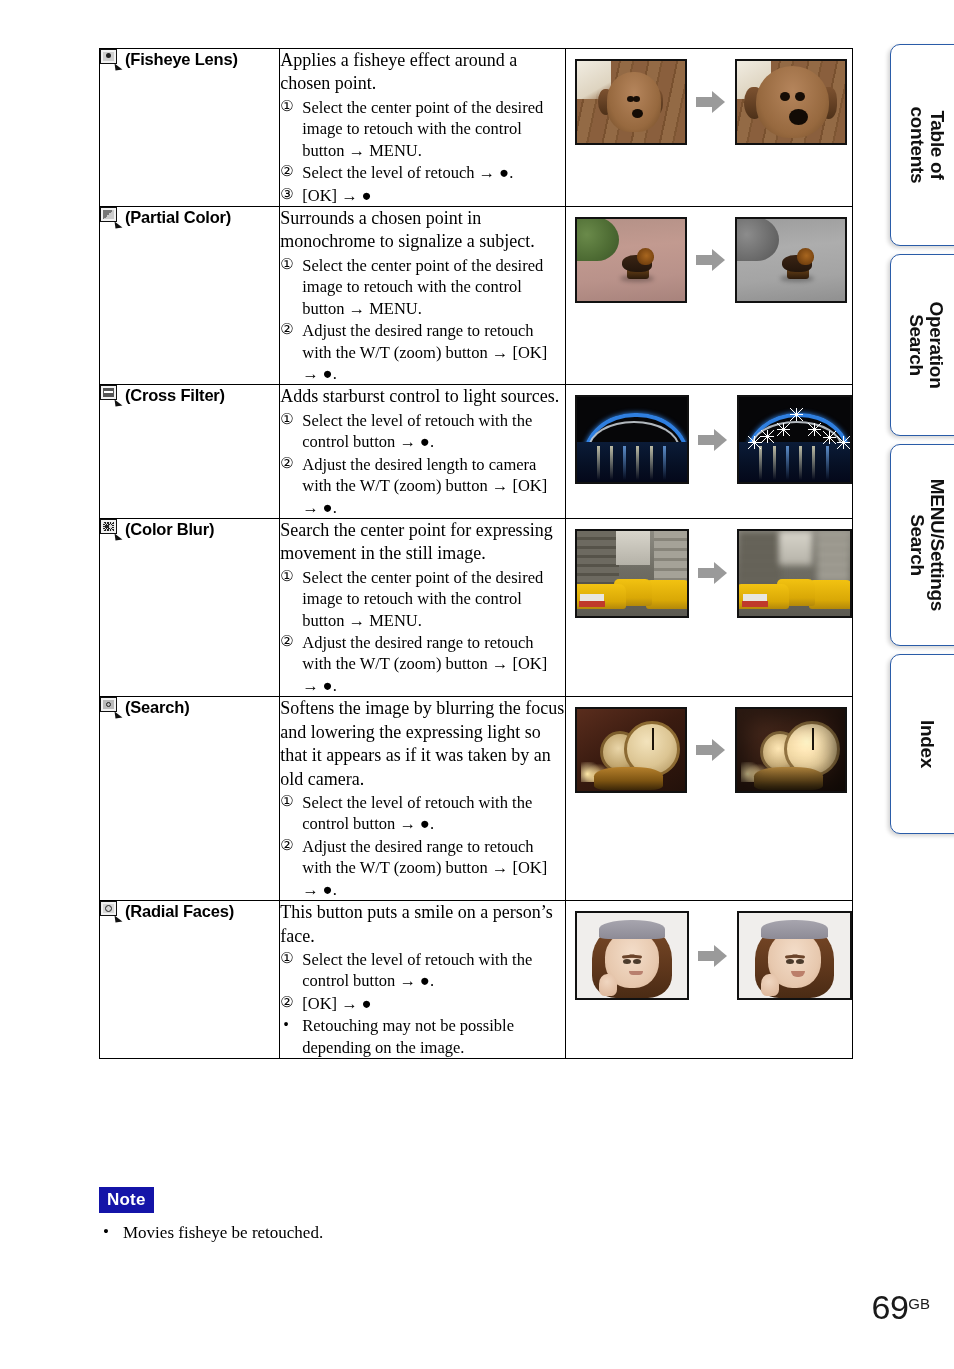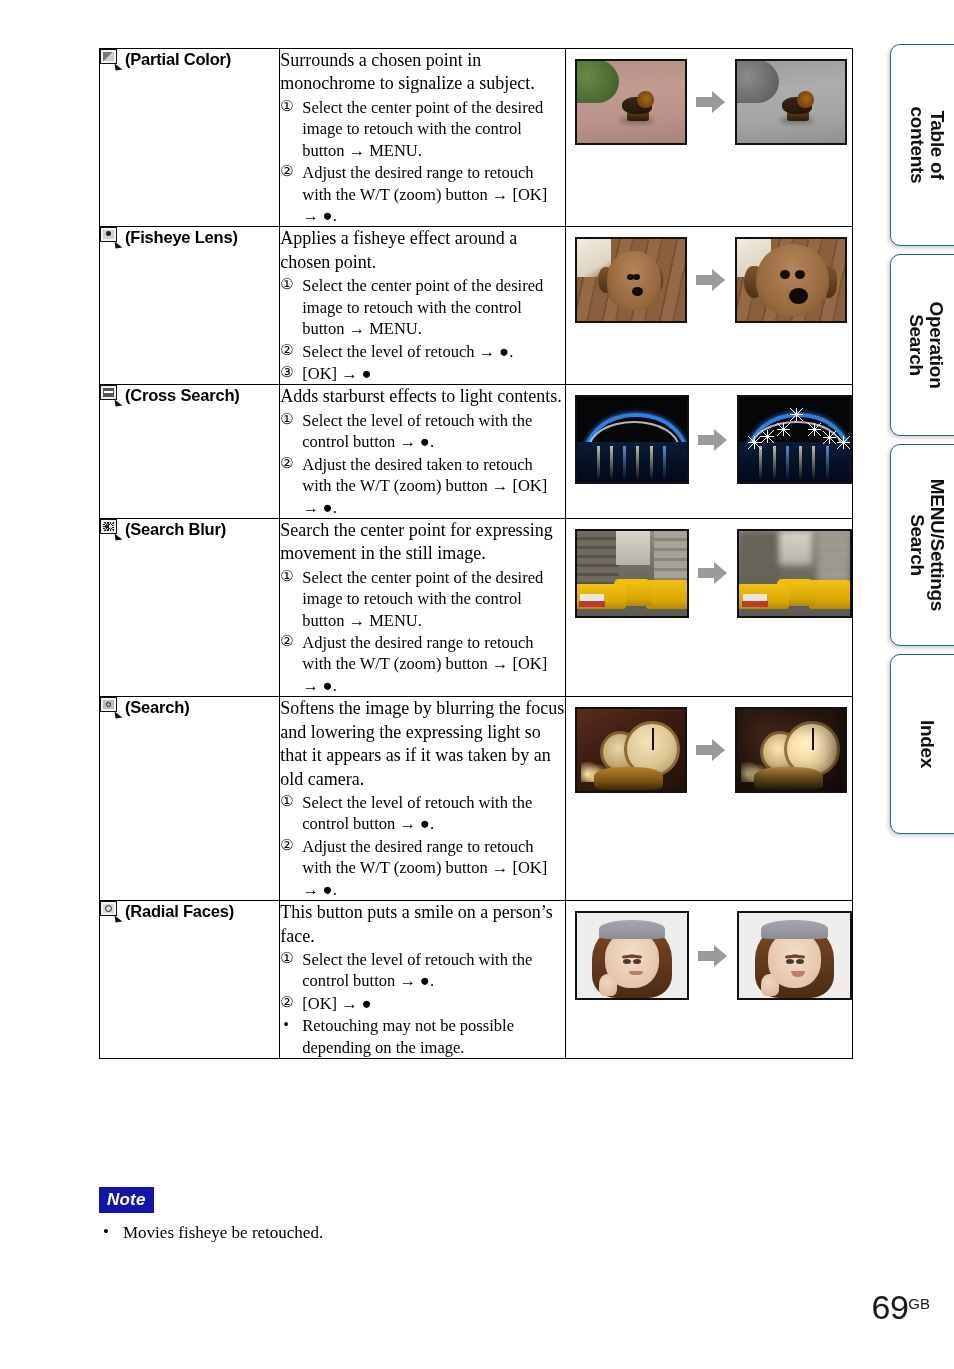--- a/index.html
+++ b/index.html
@@ -488,49 +488,6 @@
         <td class="name-cell">
           <span class="icon-wrap">
             <span class="icn"><span class="frame">
-                  <span class="inner mono"></span>
-                </span><span class="pencil"></span></span>
-          </span><span>(Partial Color)</span>
-        </td>
-        <td class="desc-cell">
-          <p class="desc-lead">Surrounds a chosen point in monochrome to signalize a subject.</p>
-          <ul class="steps">
-            <li><span class="marker">①</span><span>Select the center point of the desired image to retouch with the control button → MENU.</span></li>
-            <li><span class="marker">②</span><span>Adjust the desired range to retouch with the W/T (zoom) button → [OK] → ●.</span></li>
-          </ul>
-        </td>
-        <td class="sample-cell">
-          <div class="sample-row">
-            <div class="thumb">
-              <div class="ph p-path">
-                  <div class="p-grass"></div>
-                  <div class="p-shadow"></div>
-                  <div class="p-dog-legs"></div>
-                  <div class="p-dog-body"></div>
-                  <div class="p-dog-head"></div>
-                </div>
-            </div>
-            <div class="arrow-icon">
-                <div class="shaft"></div>
-                <div class="head"></div>
-              </div>
-            <div class="thumb">
-              <div class="ph p-path gray">
-                  <div class="p-grass gray"></div>
-                  <div class="p-shadow"></div>
-                  <div class="p-dog-legs"></div>
-                  <div class="p-dog-body"></div>
-                  <div class="p-dog-head"></div>
-                </div>
-            </div>
-          </div>
-        </td>
-      </tr>
-
-      <tr>
-        <td class="name-cell">
-          <span class="icon-wrap">
-            <span class="icn"><span class="frame">
                   <span class="inner person"></span>
                 </span><span class="pencil"></span></span>
           </span><span>(Fisheye Lens)</span>
@@ -571,6 +528,49 @@
                     <div class="p-eye r"></div>
                     <div class="p-nose"></div>
                   </div>
+                </div>
+            </div>
+          </div>
+        </td>
+      </tr>
+
+      <tr>
+        <td class="name-cell">
+          <span class="icon-wrap">
+            <span class="icn"><span class="frame">
+                  <span class="inner mono"></span>
+                </span><span class="pencil"></span></span>
+          </span><span>(Partial Color)</span>
+        </td>
+        <td class="desc-cell">
+          <p class="desc-lead">Surrounds a chosen point in monochrome to signalize a subject.</p>
+          <ul class="steps">
+            <li><span class="marker">①</span><span>Select the center point of the desired image to retouch with the control button → MENU.</span></li>
+            <li><span class="marker">②</span><span>Adjust the desired range to retouch with the W/T (zoom) button → [OK] → ●.</span></li>
+          </ul>
+        </td>
+        <td class="sample-cell">
+          <div class="sample-row">
+            <div class="thumb">
+              <div class="ph p-path">
+                  <div class="p-grass"></div>
+                  <div class="p-shadow"></div>
+                  <div class="p-dog-legs"></div>
+                  <div class="p-dog-body"></div>
+                  <div class="p-dog-head"></div>
+                </div>
+            </div>
+            <div class="arrow-icon">
+                <div class="shaft"></div>
+                <div class="head"></div>
+              </div>
+            <div class="thumb">
+              <div class="ph p-path gray">
+                  <div class="p-grass gray"></div>
+                  <div class="p-shadow"></div>
+                  <div class="p-dog-legs"></div>
+                  <div class="p-dog-body"></div>
+                  <div class="p-dog-head"></div>
                 </div>
             </div>
           </div>

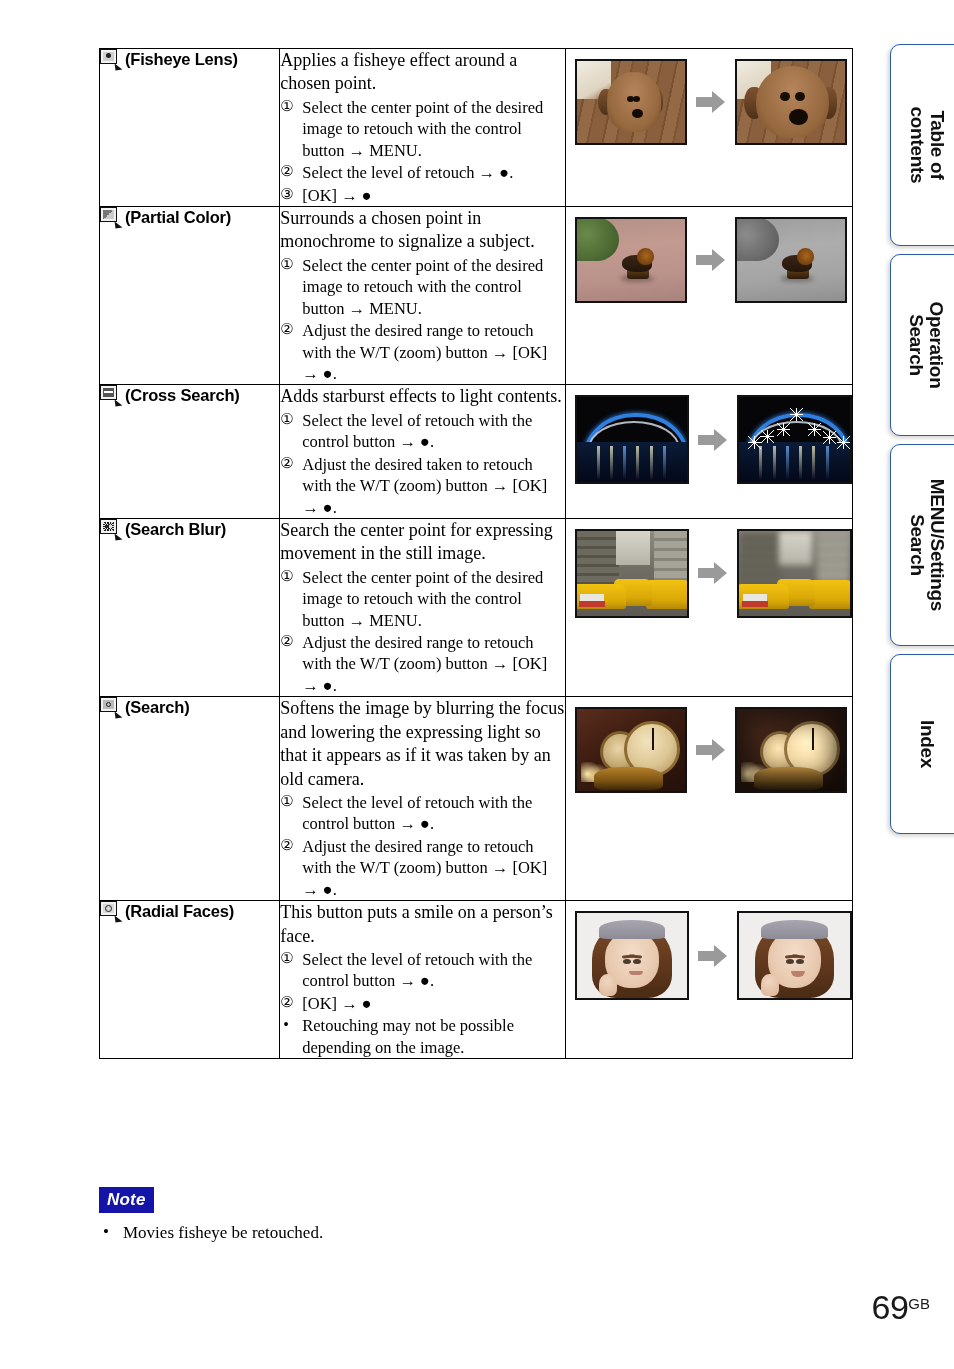--- a/index.html
+++ b/index.html
@@ -583,7 +583,7 @@
             <span class="icn"><span class="frame">
                   <span class="inner cross"></span>
                 </span><span class="pencil"></span></span>
-          </span><span>(Cross Search)</span>
+          </span><span>(Cross Filter)</span>
         </td>
         <td class="desc-cell">
           <p class="desc-lead">Adds starburst effects to light contents.</p>

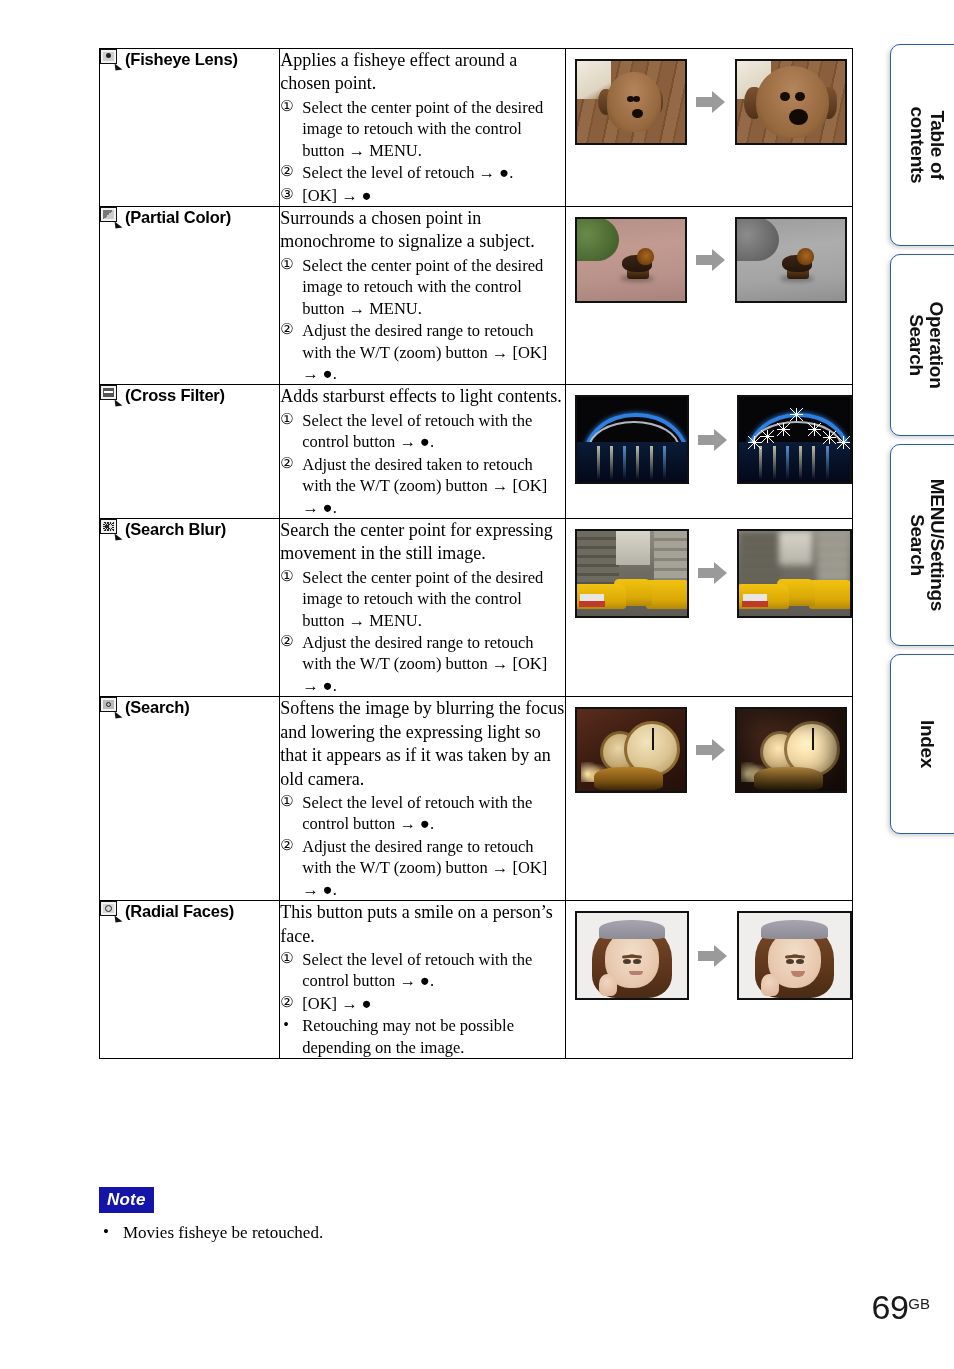--- a/index.html
+++ b/index.html
@@ -586,7 +586,7 @@
           </span><span>(Cross Filter)</span>
         </td>
         <td class="desc-cell">
-          <p class="desc-lead">Adds starburst effects to light contents.</p>
+          <p class="desc-lead">Adds starburst control to light sources.</p>
           <ul class="steps">
             <li><span class="marker">①</span><span>Select the level of retouch with the control button → ●.</span></li>
             <li><span class="marker">②</span><span>Adjust the desired taken to retouch with the W/T (zoom) button → [OK] → ●.</span></li>

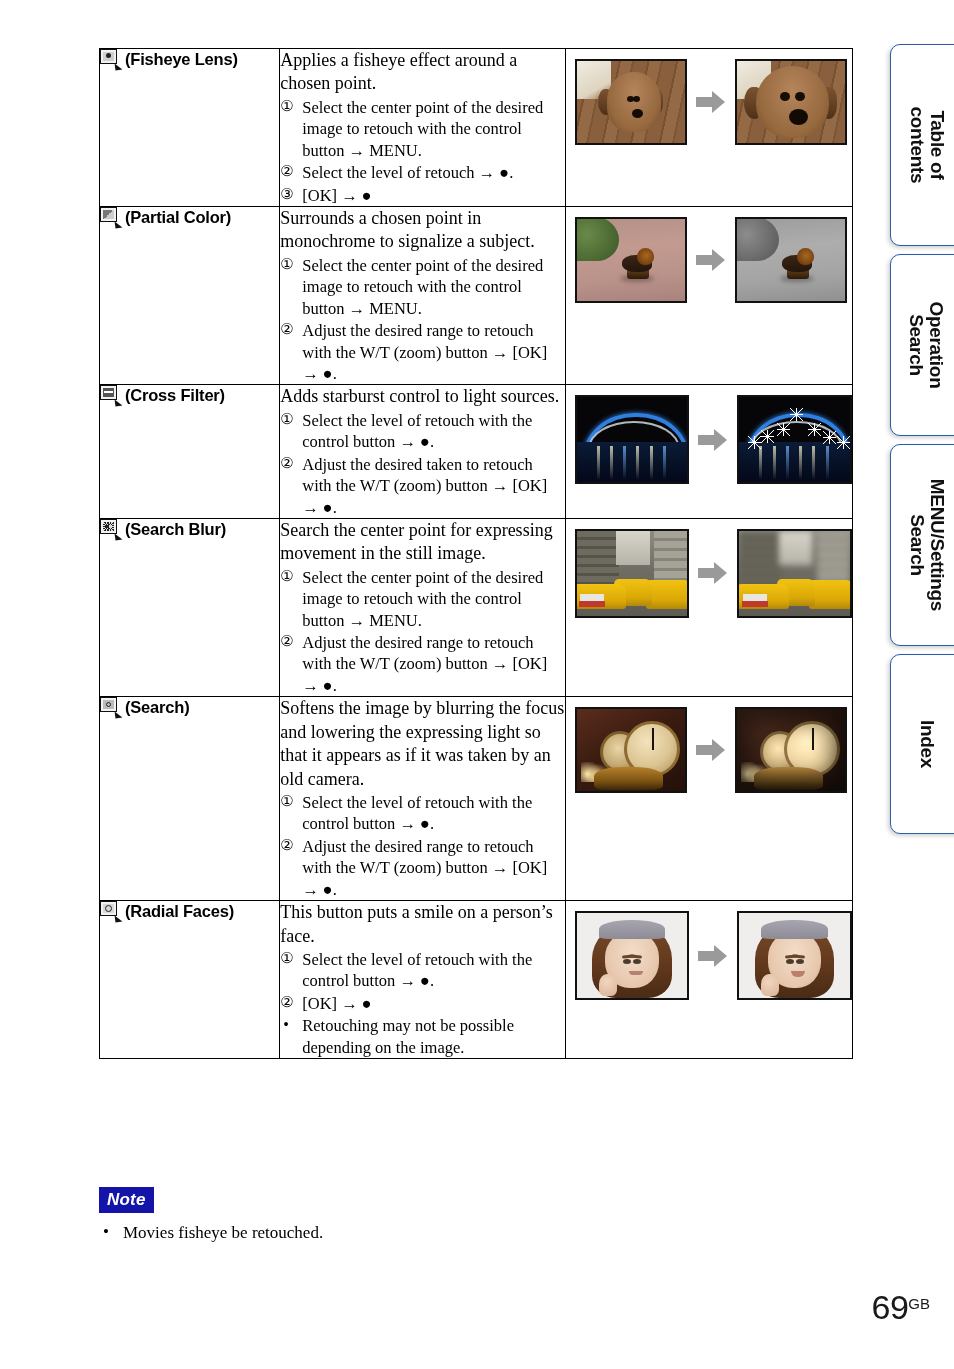--- a/index.html
+++ b/index.html
@@ -589,7 +589,7 @@
           <p class="desc-lead">Adds starburst control to light sources.</p>
           <ul class="steps">
             <li><span class="marker">①</span><span>Select the level of retouch with the control button → ●.</span></li>
-            <li><span class="marker">②</span><span>Adjust the desired taken to retouch with the W/T (zoom) button → [OK] → ●.</span></li>
+            <li><span class="marker">②</span><span>Adjust the desired length to camera with the W/T (zoom) button → [OK] → ●.</span></li>
           </ul>
         </td>
         <td class="sample-cell">

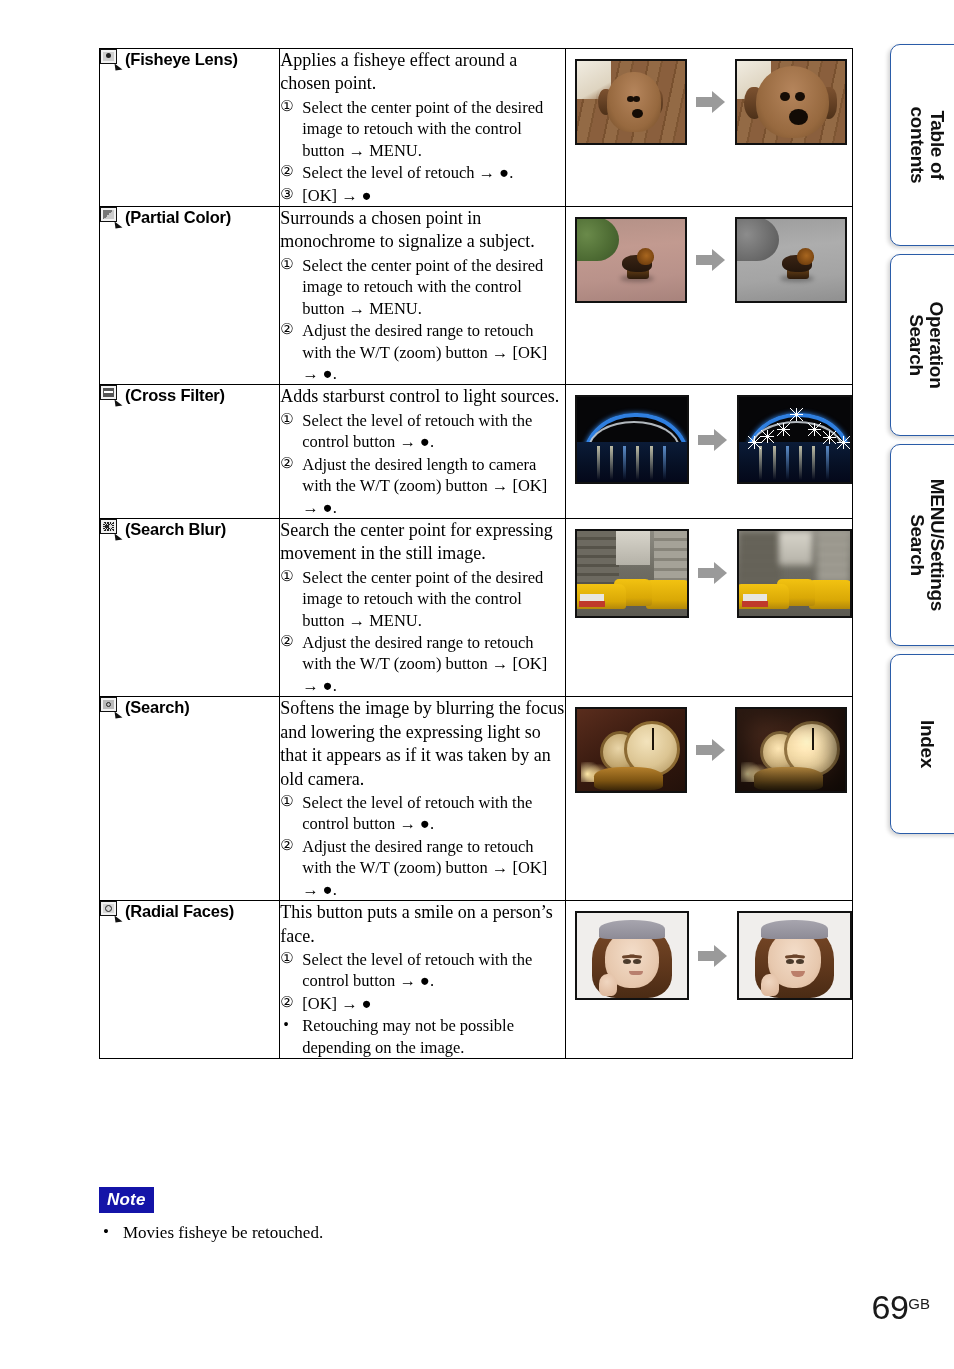--- a/index.html
+++ b/index.html
@@ -641,7 +641,7 @@
             <span class="icn"><span class="frame">
                   <span class="inner radial"></span>
                 </span><span class="pencil"></span></span>
-          </span><span>(Search Blur)</span>
+          </span><span>(Color Blur)</span>
         </td>
         <td class="desc-cell">
           <p class="desc-lead">Search the center point for expressing movement in the still image.</p>

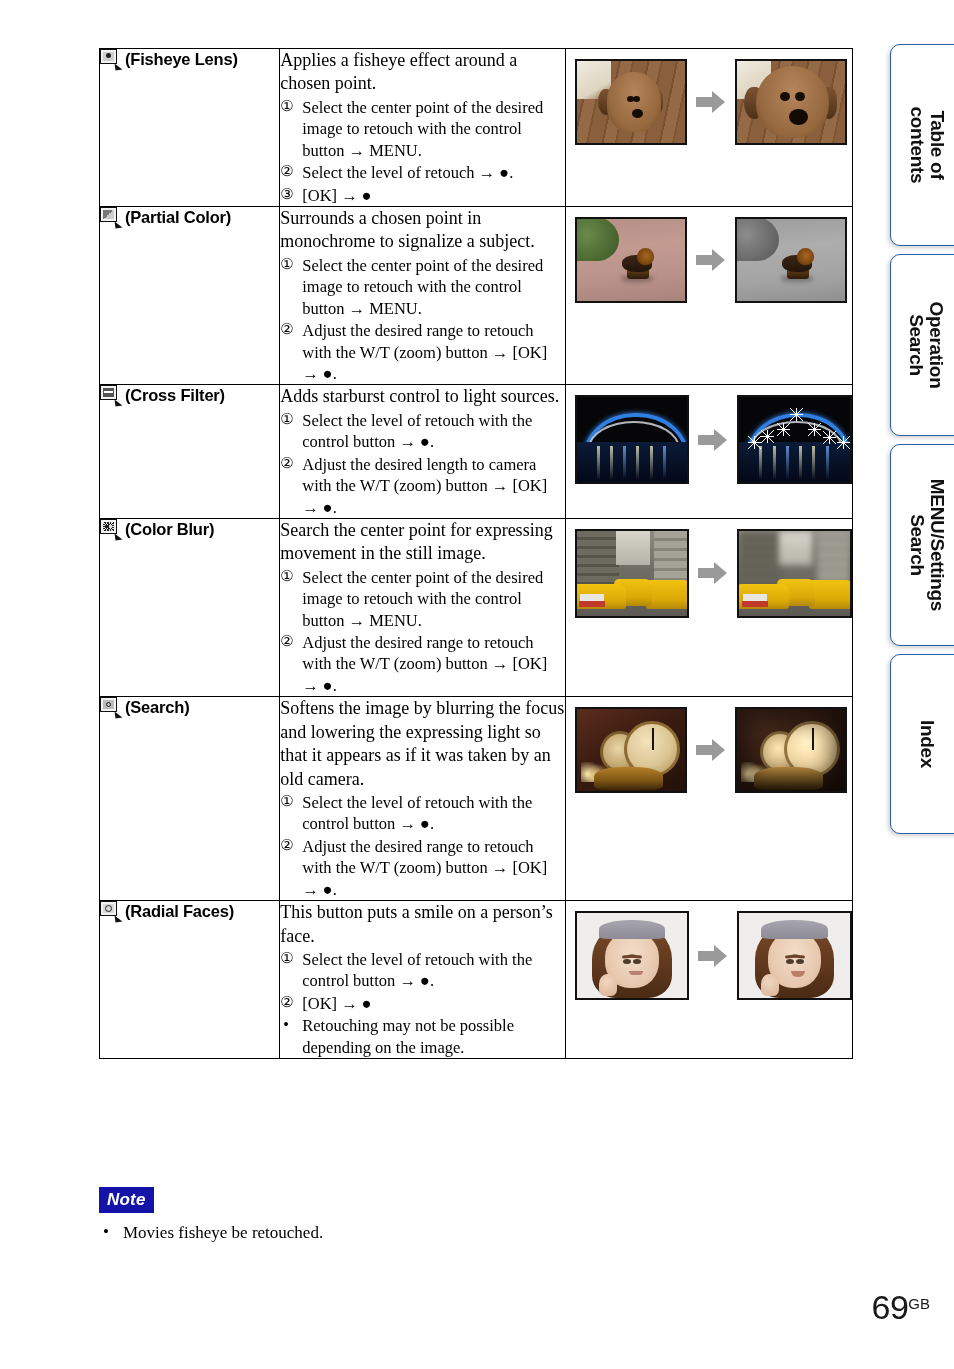--- a/index.html
+++ b/index.html
@@ -350,7 +350,6 @@
     line-height: 1;
     padding: 4px 8px 5px 8px;
     letter-spacing: 0.2px;
-    font-style: italic;
   }
   .note-list {
     margin: 9px 0 0 0;

